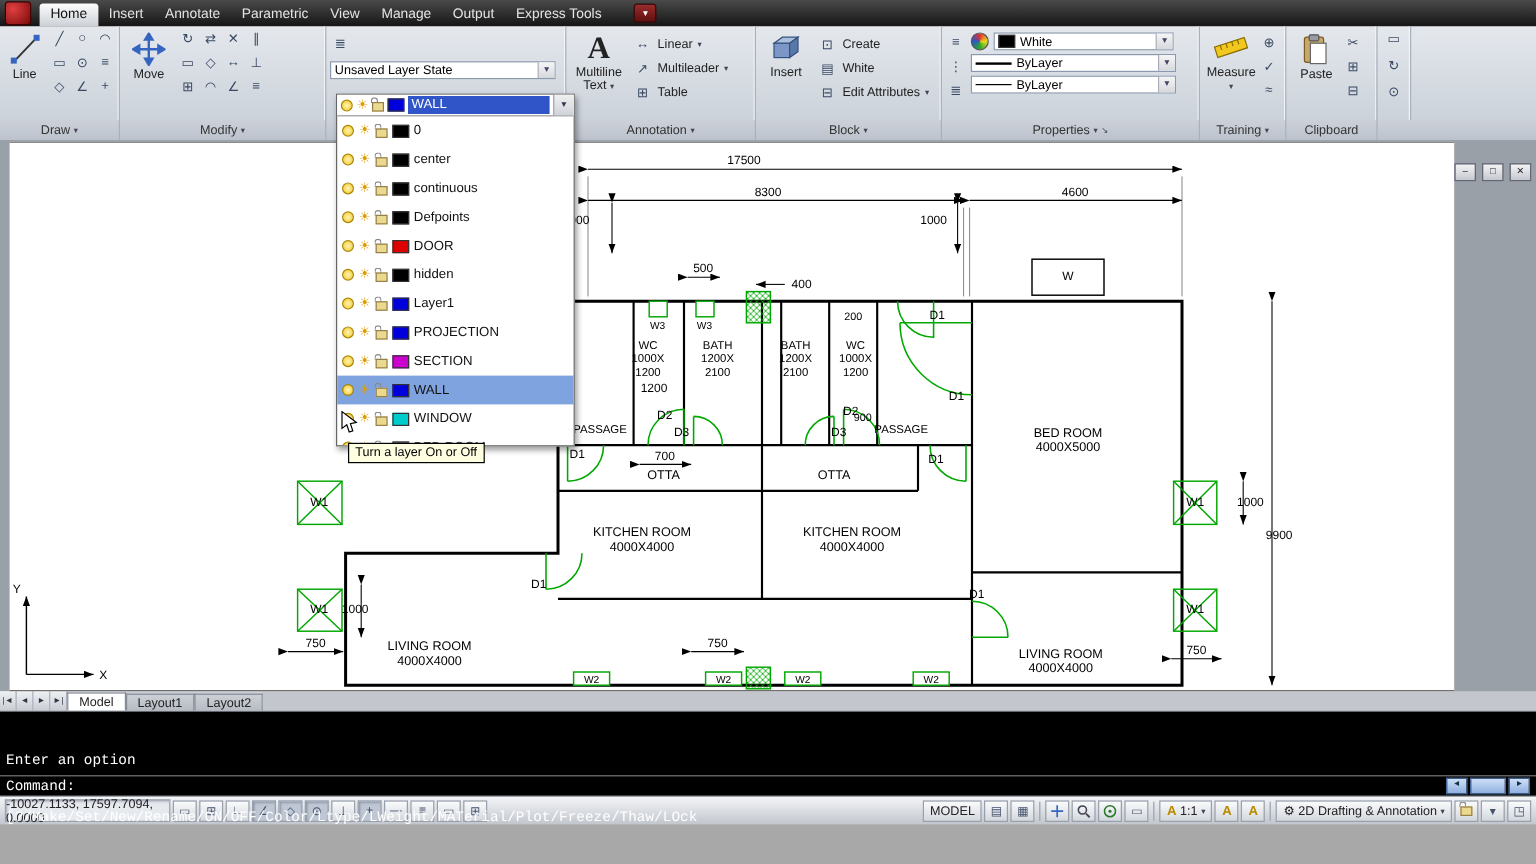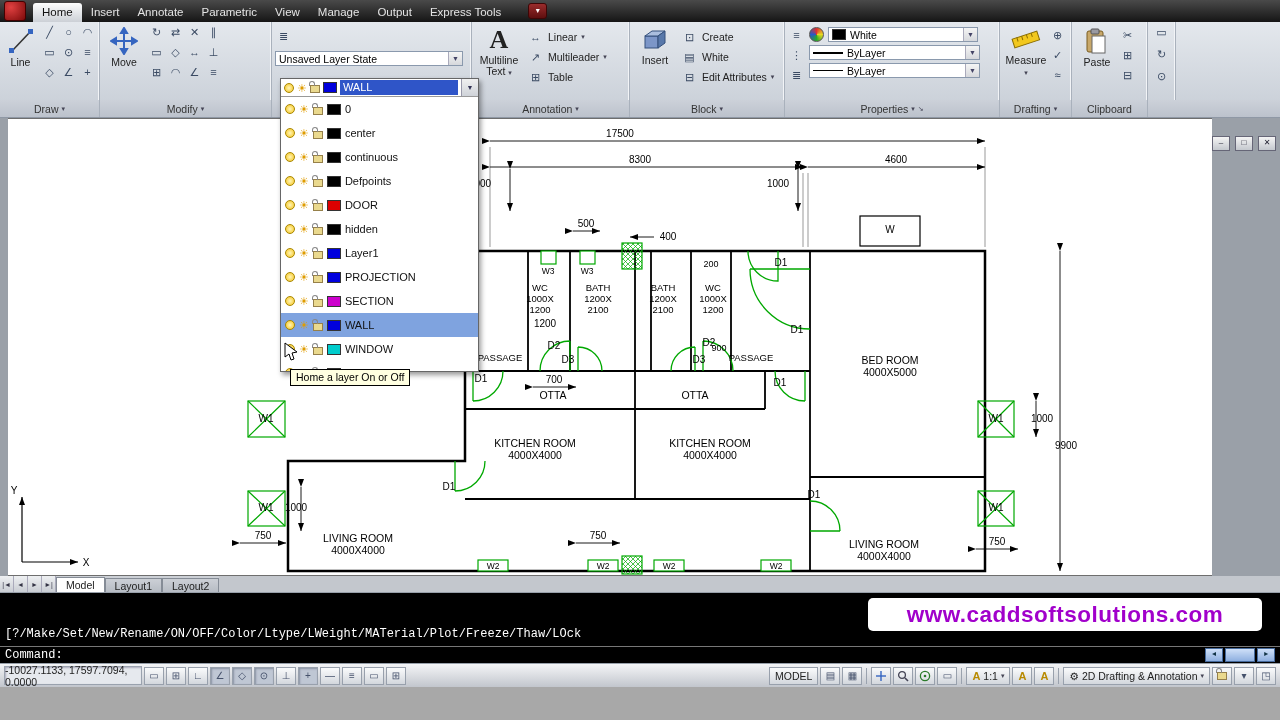--- a/index.html
+++ b/index.html
@@ -316,7 +316,7 @@
         <span class="dv">↘</span>
       </div>
     <div class="plabel" style="width:72px">
-        <span>Drafting</span>
+        <span>Training</span>
         <span class="dv">▾</span>
       </div>
     <div class="plabel" style="width:76px">

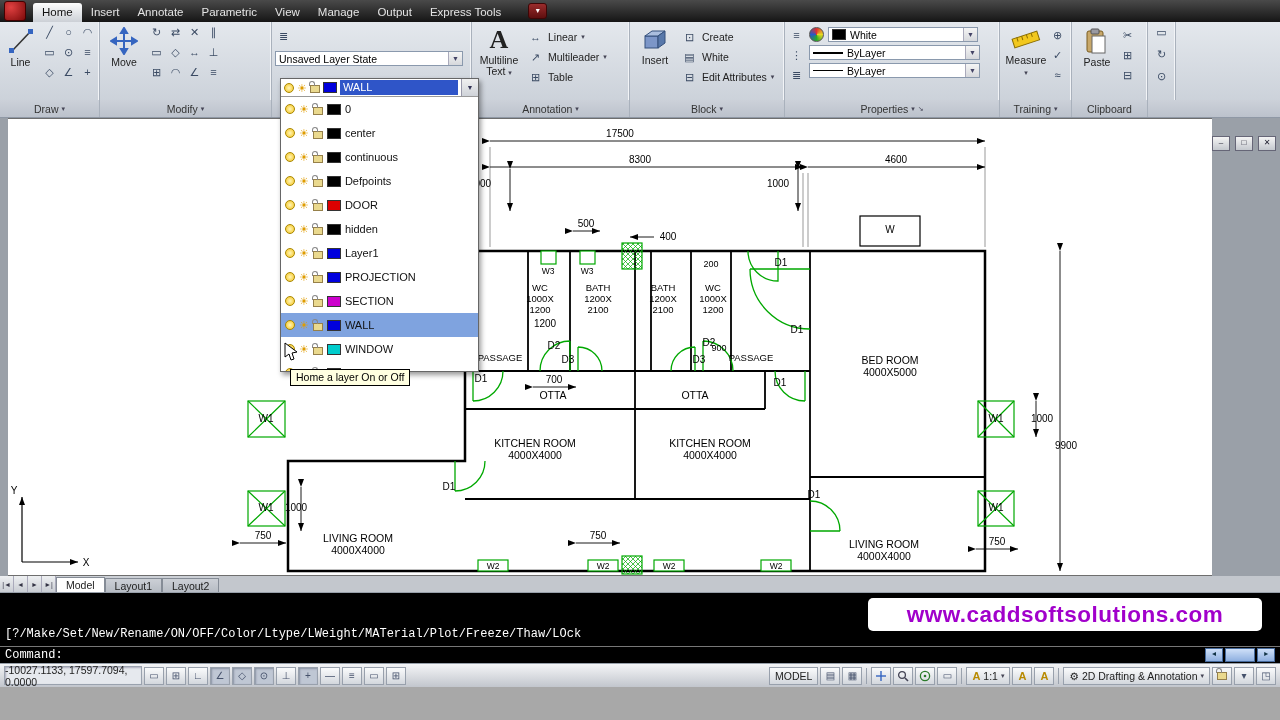--- a/index.html
+++ b/index.html
@@ -575,7 +575,7 @@
       </div>
   </div>
 
-  <div class="tip">Home a layer On or Off</div>
+  <div class="tip">Turn a layer On or Off</div>
 
   <svg class="cursor" width="14" height="20">
       <polygon points="1,1 1,15 5,12 7,18 10,17 8,11 13,10" fill="#fff" stroke="#000" stroke-width="1"></polygon>

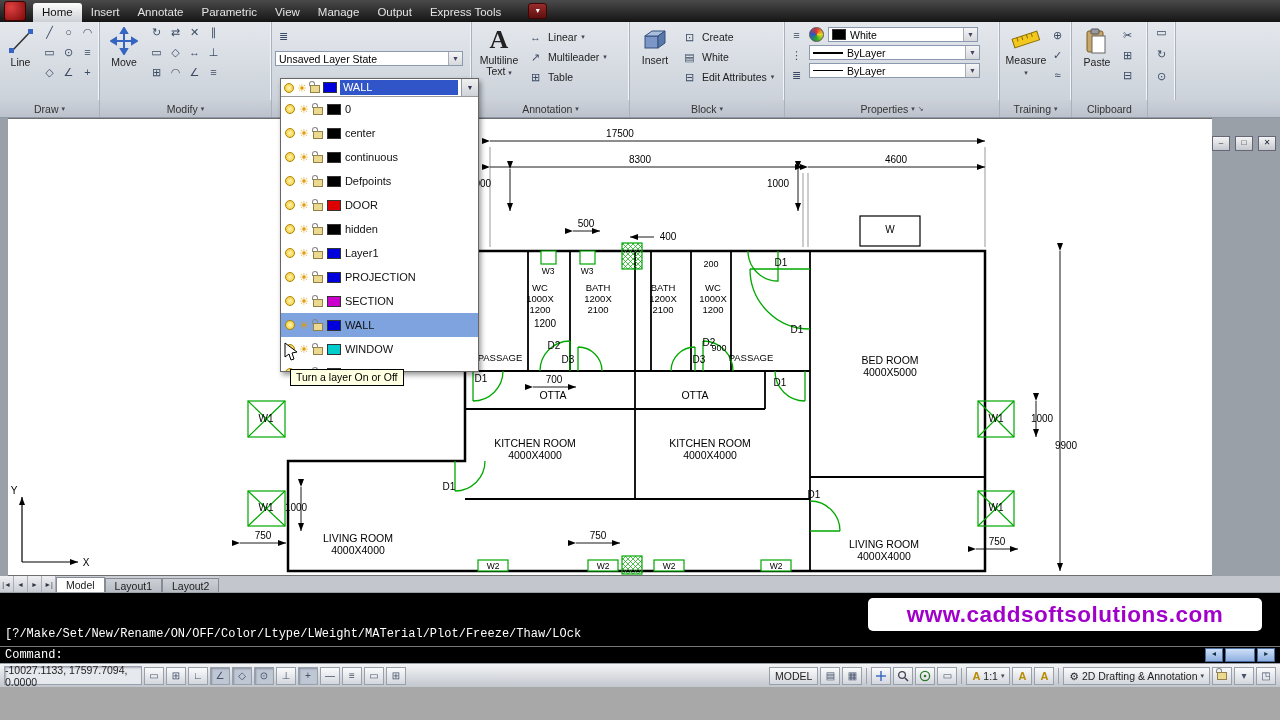--- a/index.html
+++ b/index.html
@@ -597,7 +597,6 @@
       <div>[?/Make/Set/New/Rename/ON/OFF/Color/Ltype/LWeight/MATerial/Plot/Freeze/Thaw/LOck</div>
       
     </div>
-    <div class="wm">www.caddsoftsolutions.com</div>
     <div class="cmdrow">
       <span>Command:</span>
       <span class="cmdscroll">

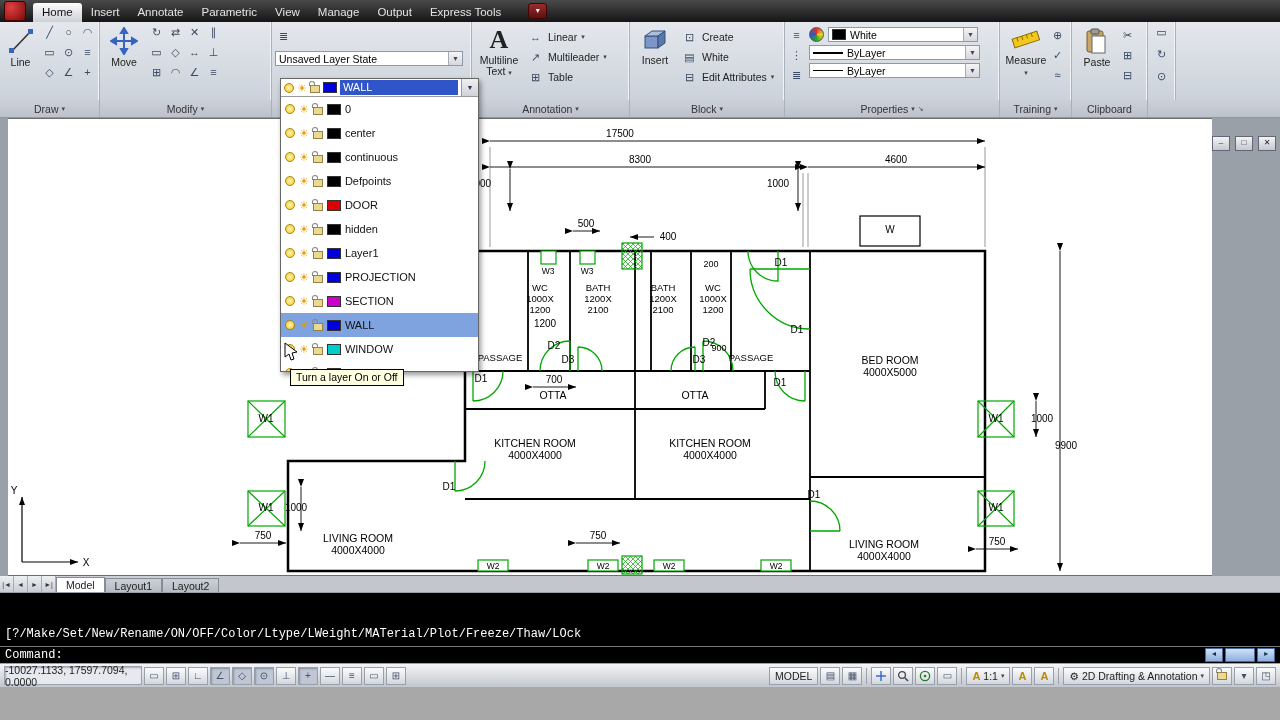--- a/index.html
+++ b/index.html
@@ -594,6 +594,7 @@
 
   <div class="cmdwin">
     <div class="cmdhist">
+      <div>Enter an option</div>
       <div>[?/Make/Set/New/Rename/ON/OFF/Color/Ltype/LWeight/MATerial/Plot/Freeze/Thaw/LOck</div>
       
     </div>

